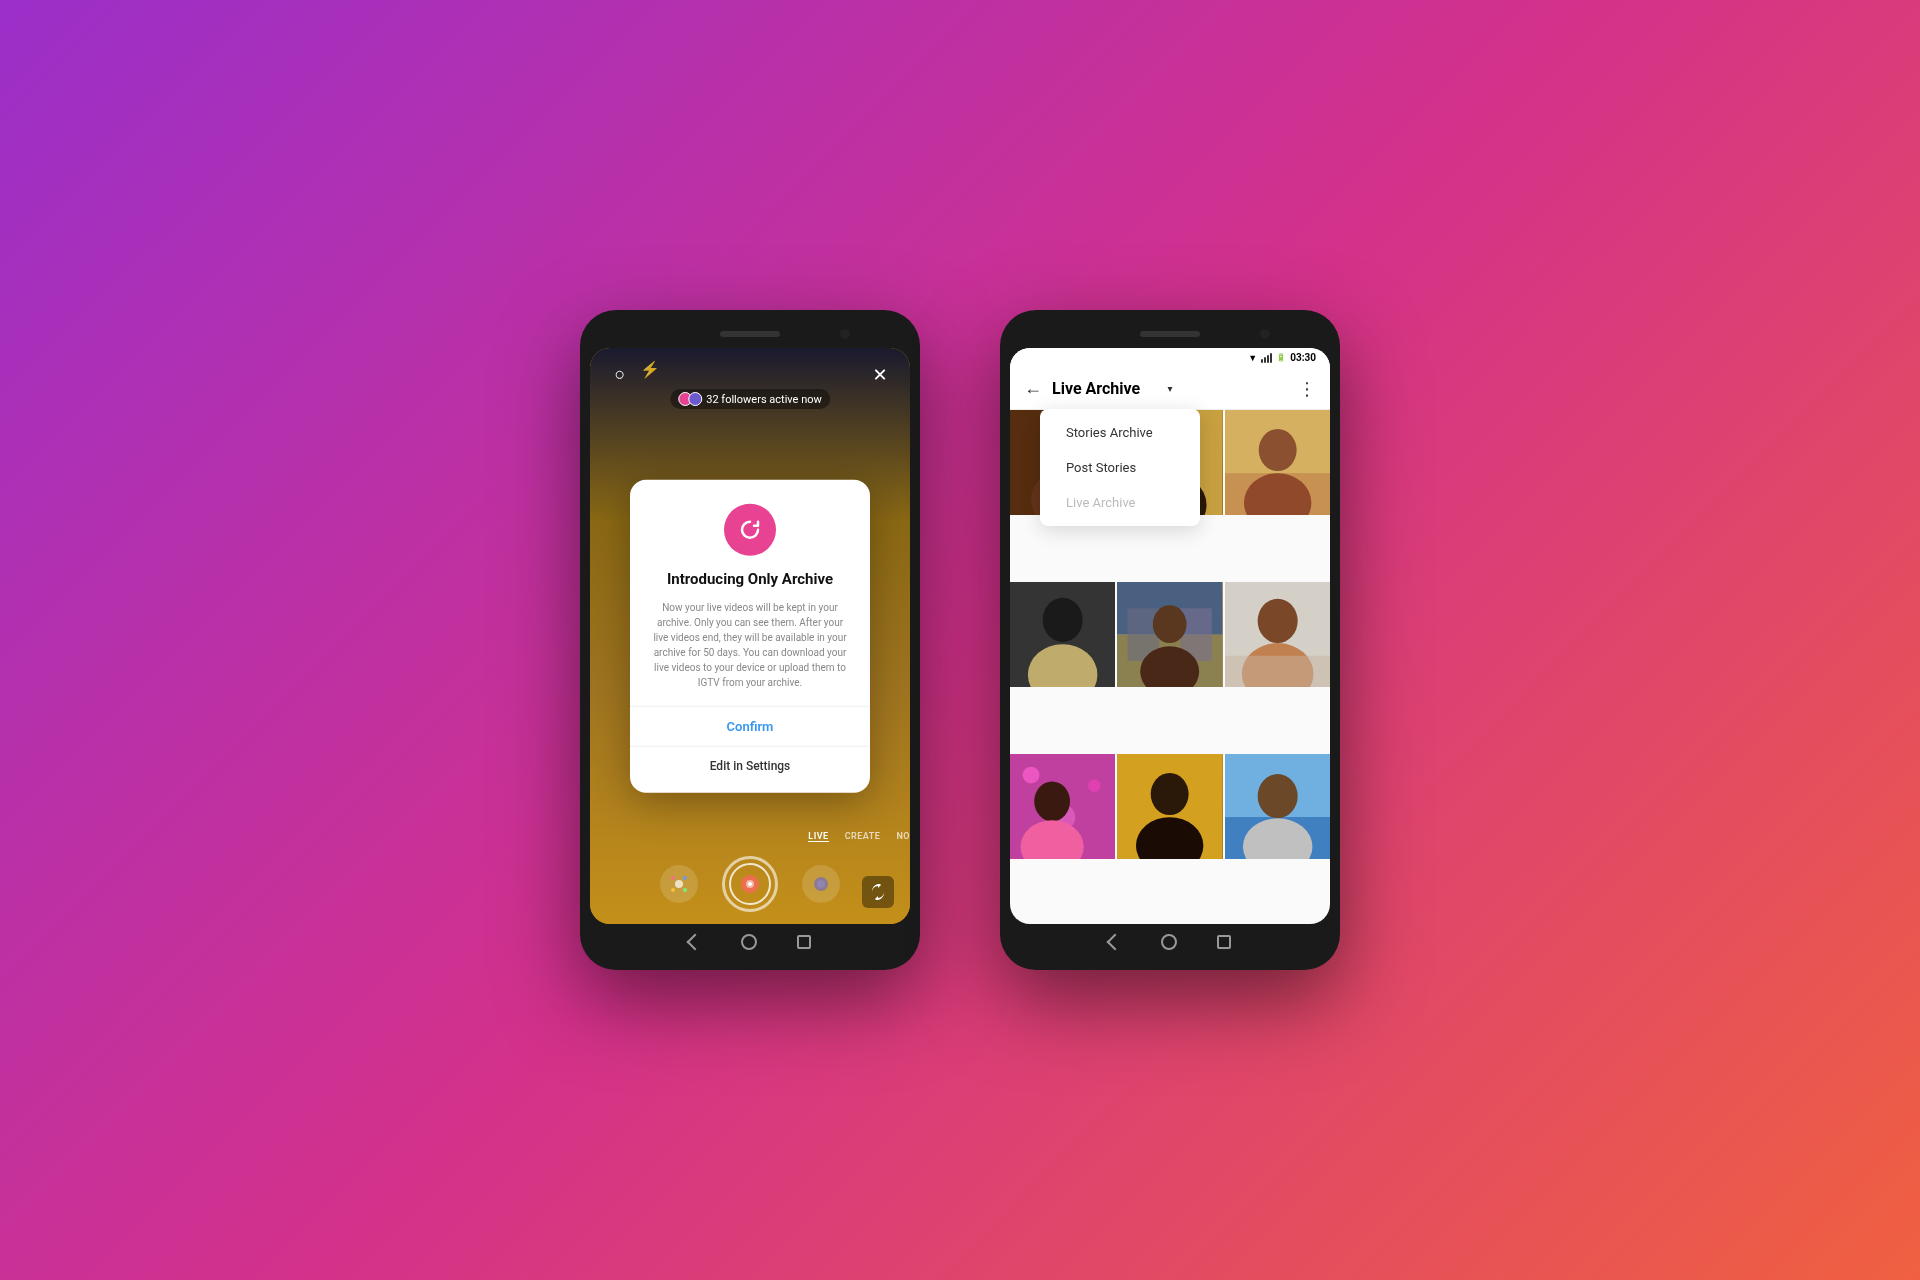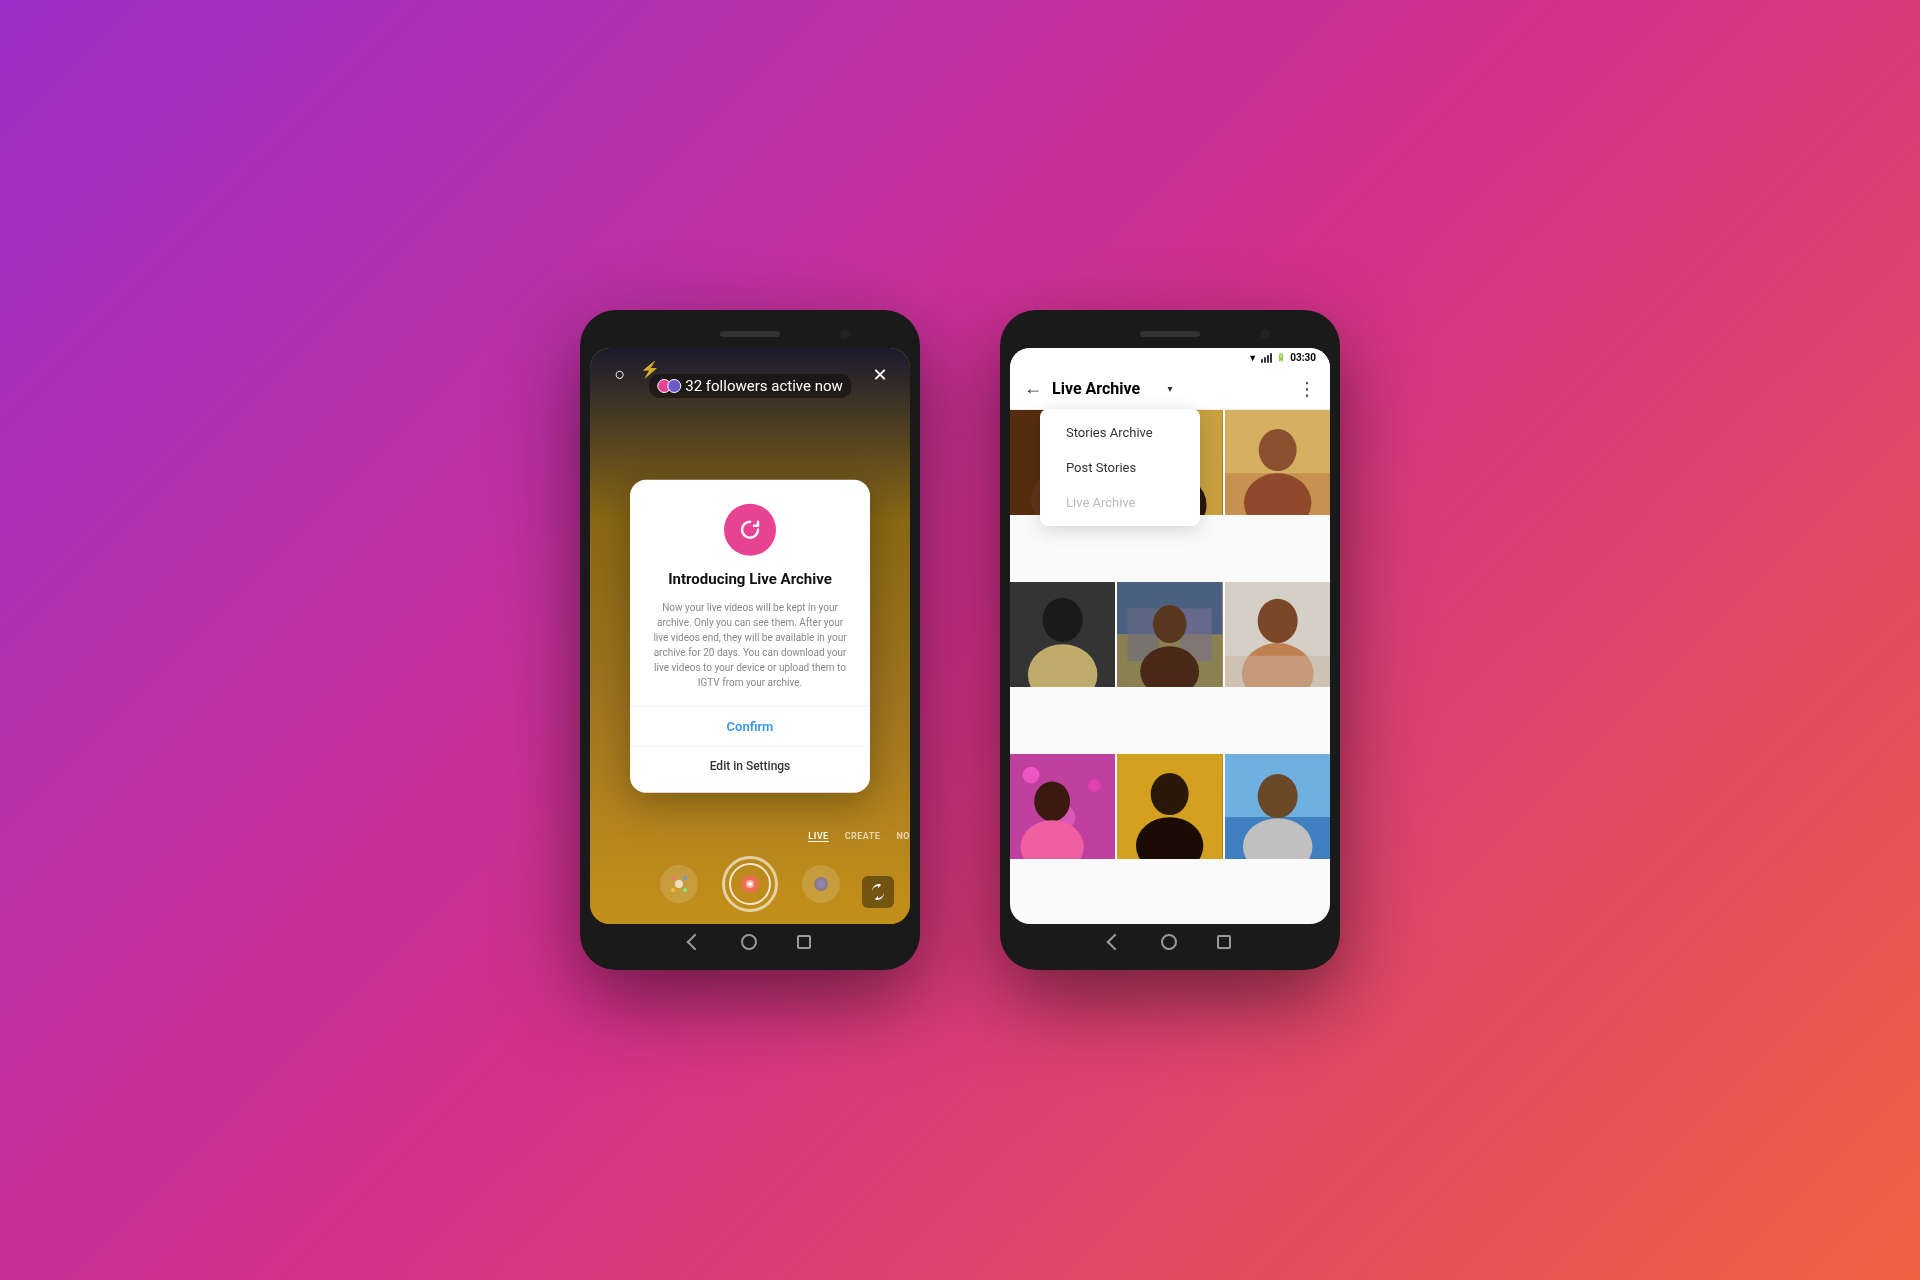--- a/index.html
+++ b/index.html
@@ -134,12 +134,12 @@
 
     .followers-badge {
       position: absolute;
-      top: 14px;
+      top: 29px;
       left: 50%;
       transform: translateX(-50%);
       background: rgba(0,0,0,0.4);
       color: white;
-      font-size: 15px;
+      font-size: 11px;
       padding: 3px 8px;
       border-radius: 10px;
       white-space: nowrap;

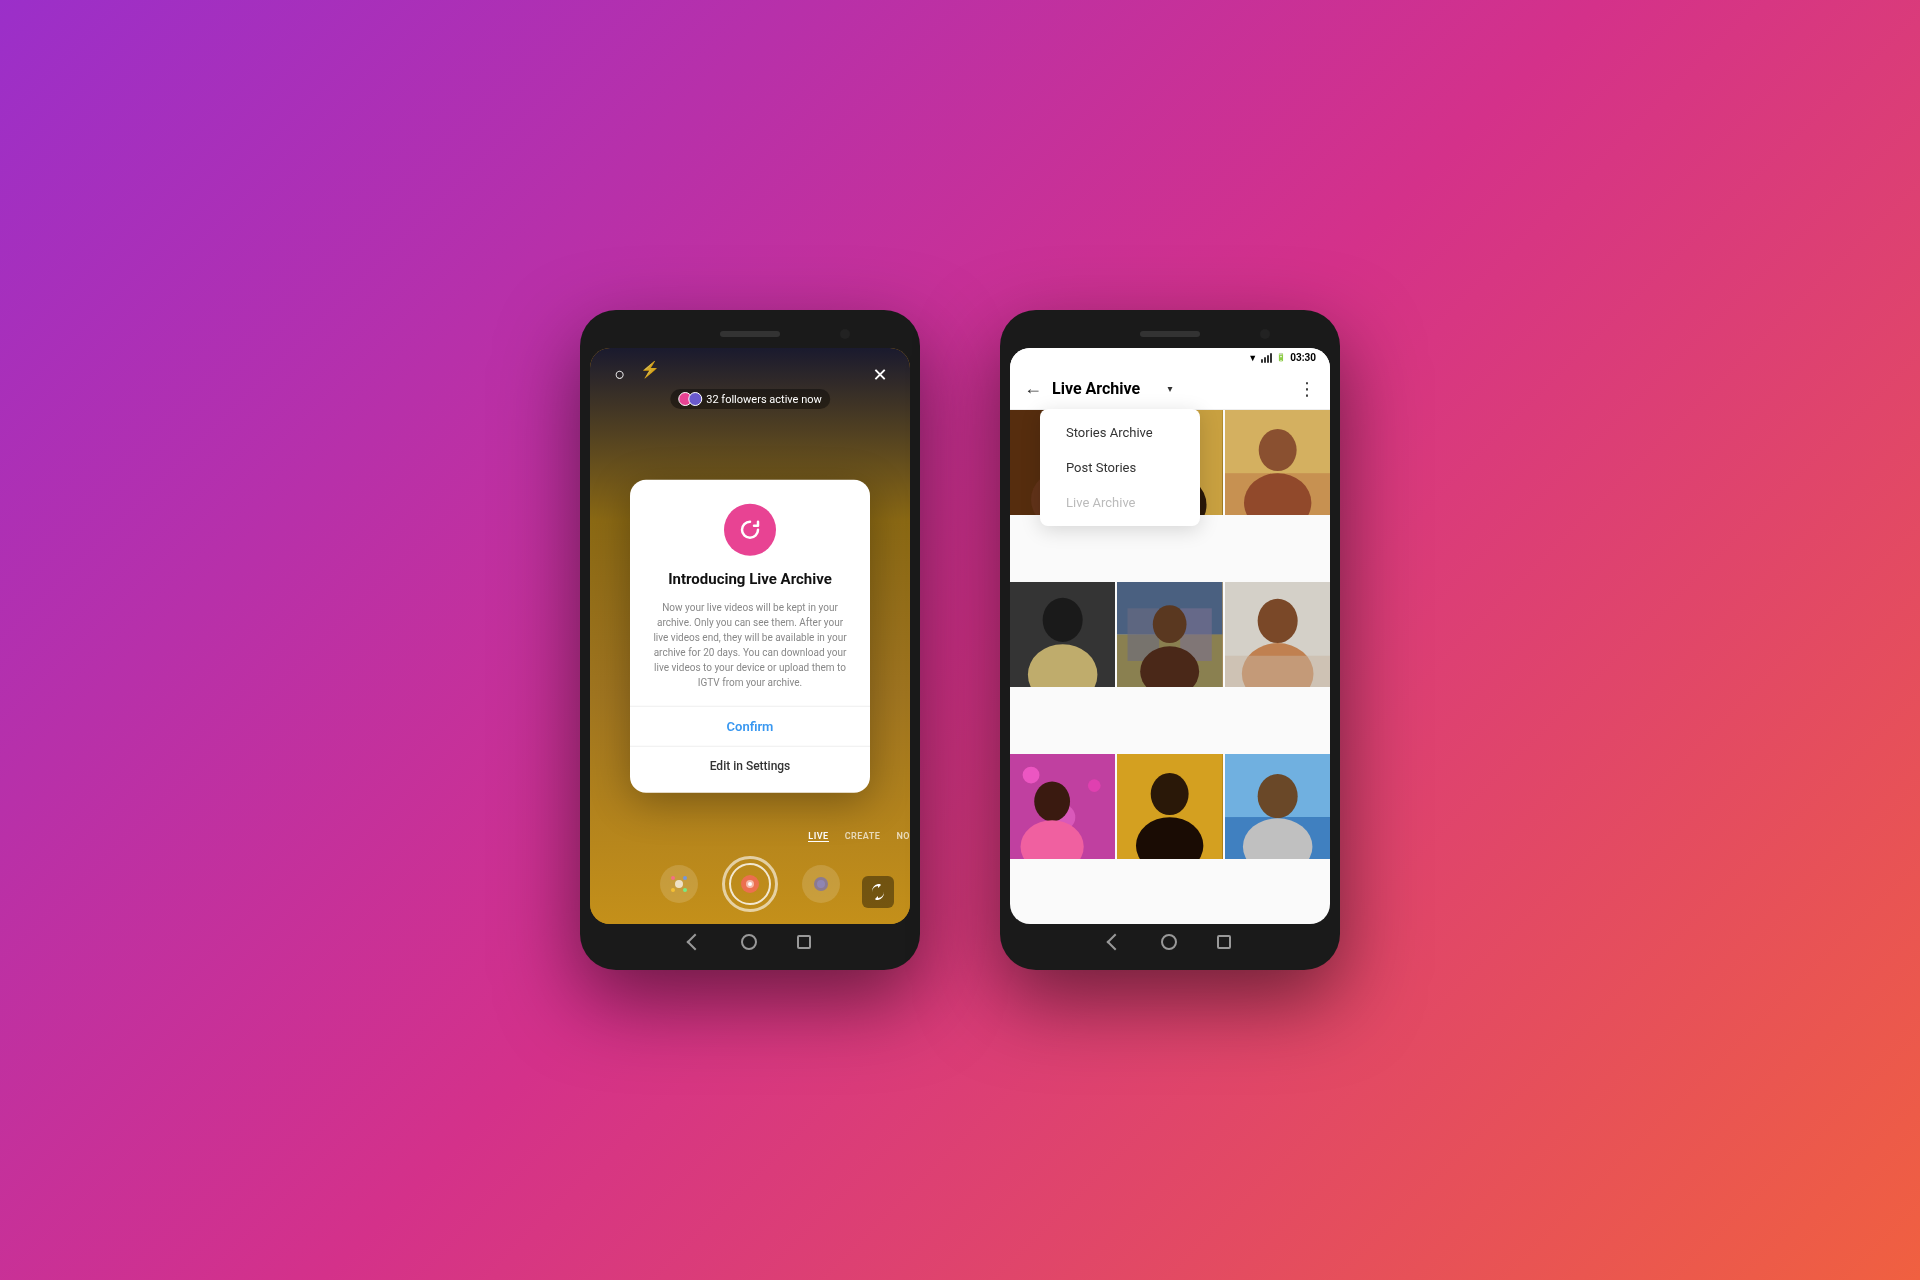--- a/index.html
+++ b/index.html
@@ -499,7 +499,7 @@
           <path d="M20 4v4h-4" stroke="white" stroke-width="2.5" stroke-linecap="round" stroke-linejoin="round"></path>
         </svg>
       </div>
-      <div class="modal-title">Introducing Live Archive</div>
+      <div class="modal-title">Introducing Only Archive</div>
       <div class="modal-body">Now your live videos will be kept in your archive. Only you can see them. After your live videos end, they will be available in your archive for 20 days. You can download your live videos to your device or upload them to IGTV from your archive.</div>
       <hr class="modal-divider">
       <div class="modal-confirm">Confirm</div>

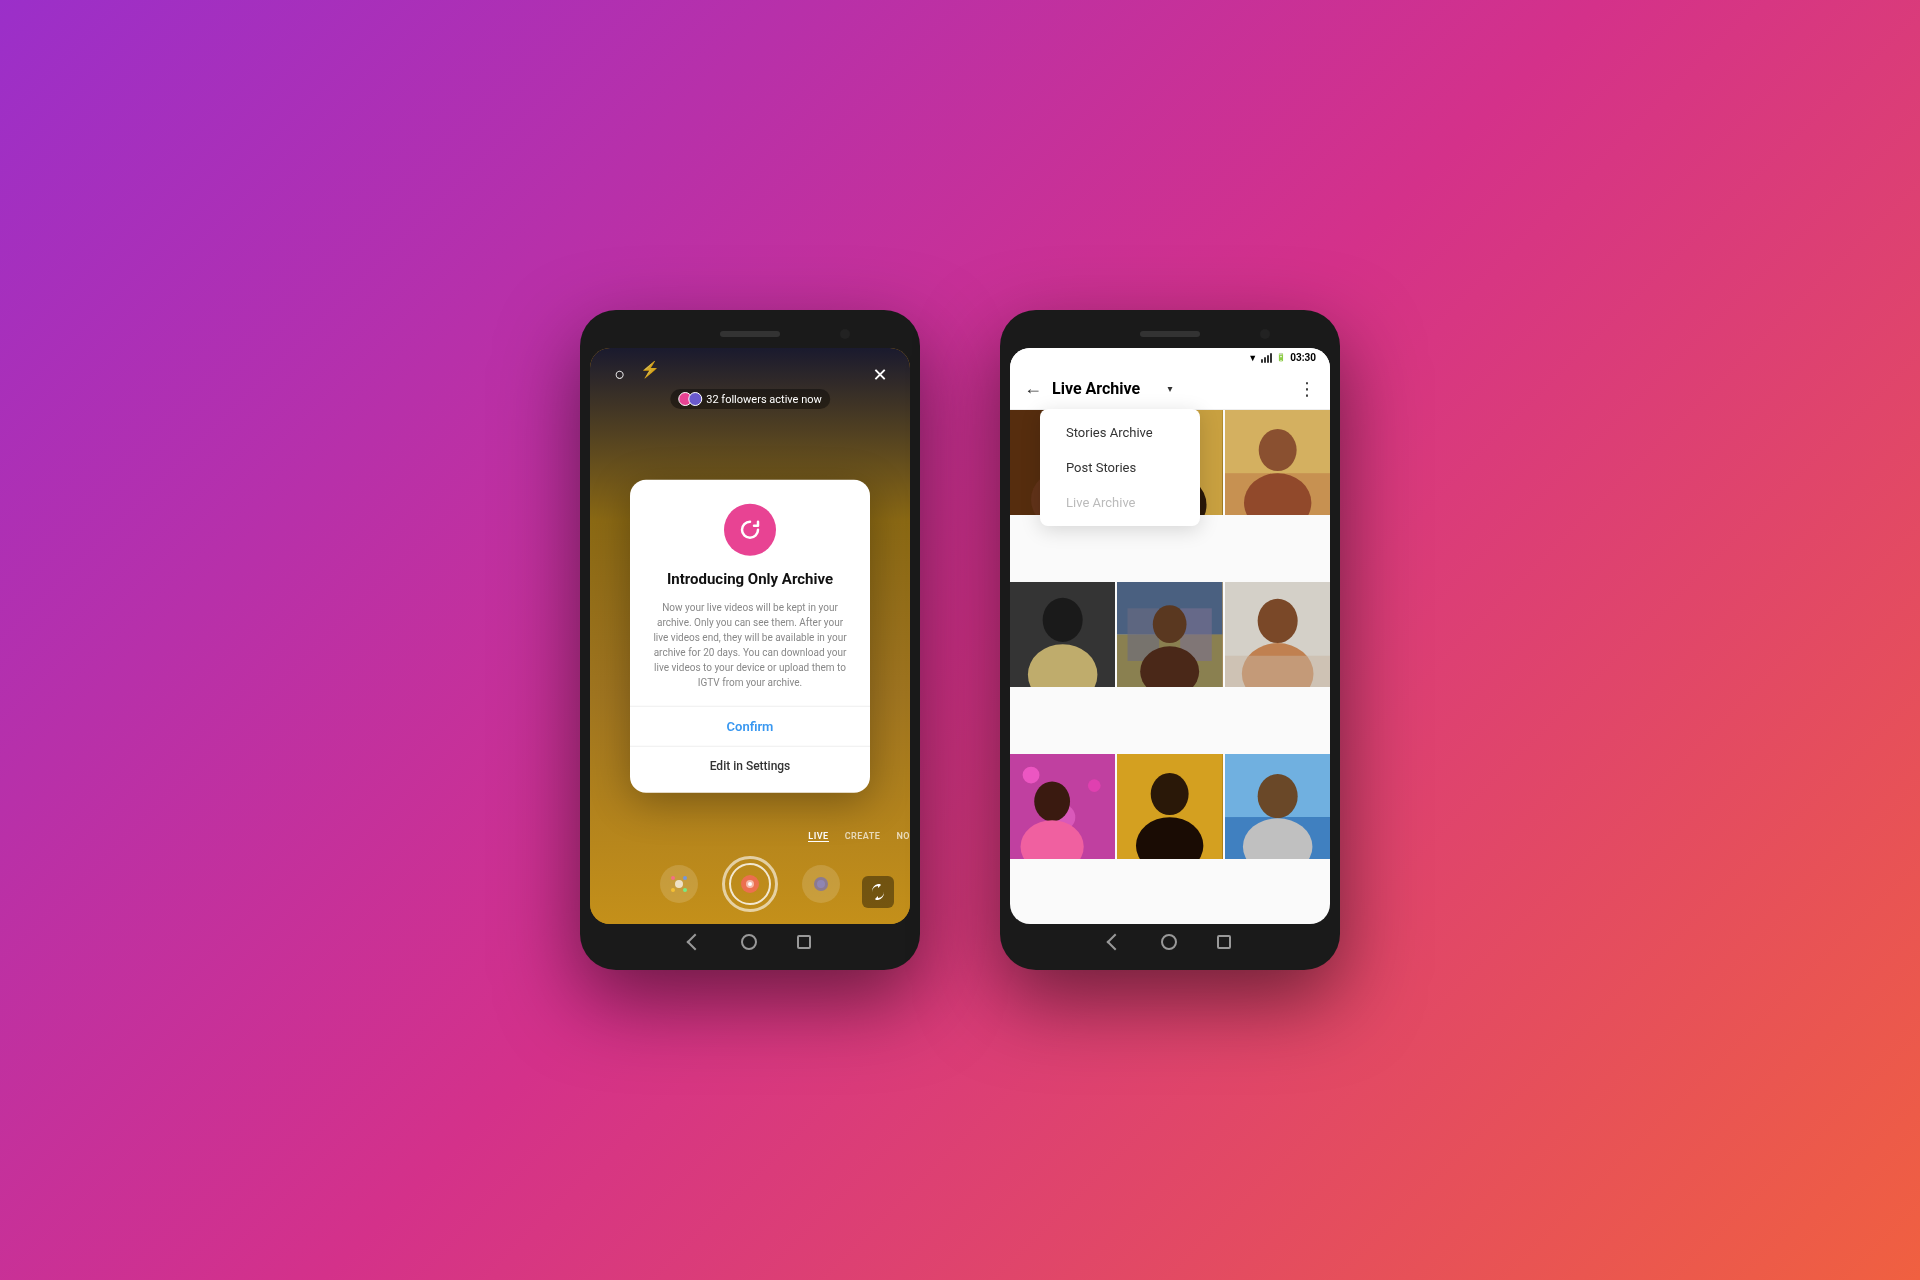--- a/index.html
+++ b/index.html
@@ -500,7 +500,7 @@
         </svg>
       </div>
       <div class="modal-title">Introducing Only Archive</div>
-      <div class="modal-body">Now your live videos will be kept in your archive. Only you can see them. After your live videos end, they will be available in your archive for 20 days. You can download your live videos to your device or upload them to IGTV from your archive.</div>
+      <div class="modal-body">Now your live videos will be kept in your archive. Only you can see them. After your live videos end, they will be available in your archive for 50 days. You can download your live videos to your device or upload them to IGTV from your archive.</div>
       <hr class="modal-divider">
       <div class="modal-confirm">Confirm</div>
       <hr class="modal-divider">

